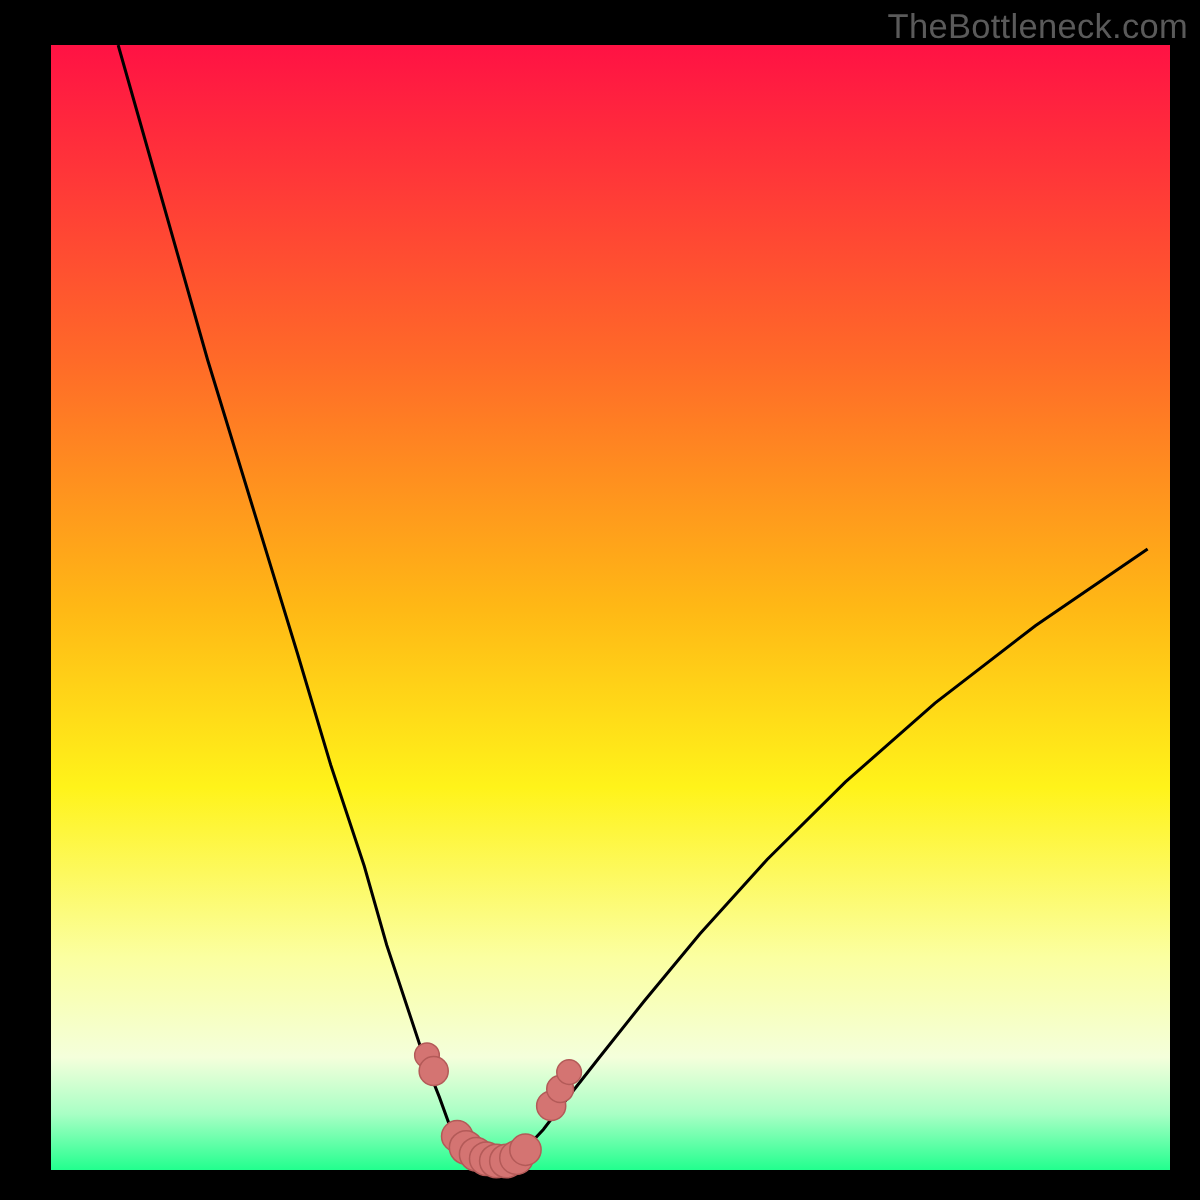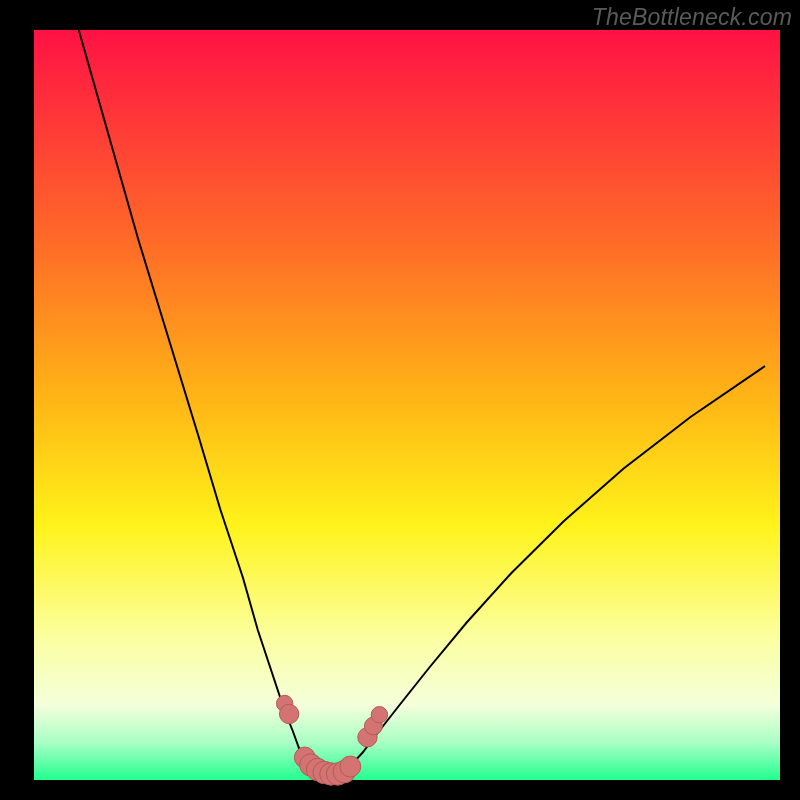--- a/index.html
+++ b/index.html
@@ -16,7 +16,6 @@
     width: 800px;
     height: 800px;
     background: #000;
-    font-style: italic;
   }
   .watermark {
     position: absolute;

